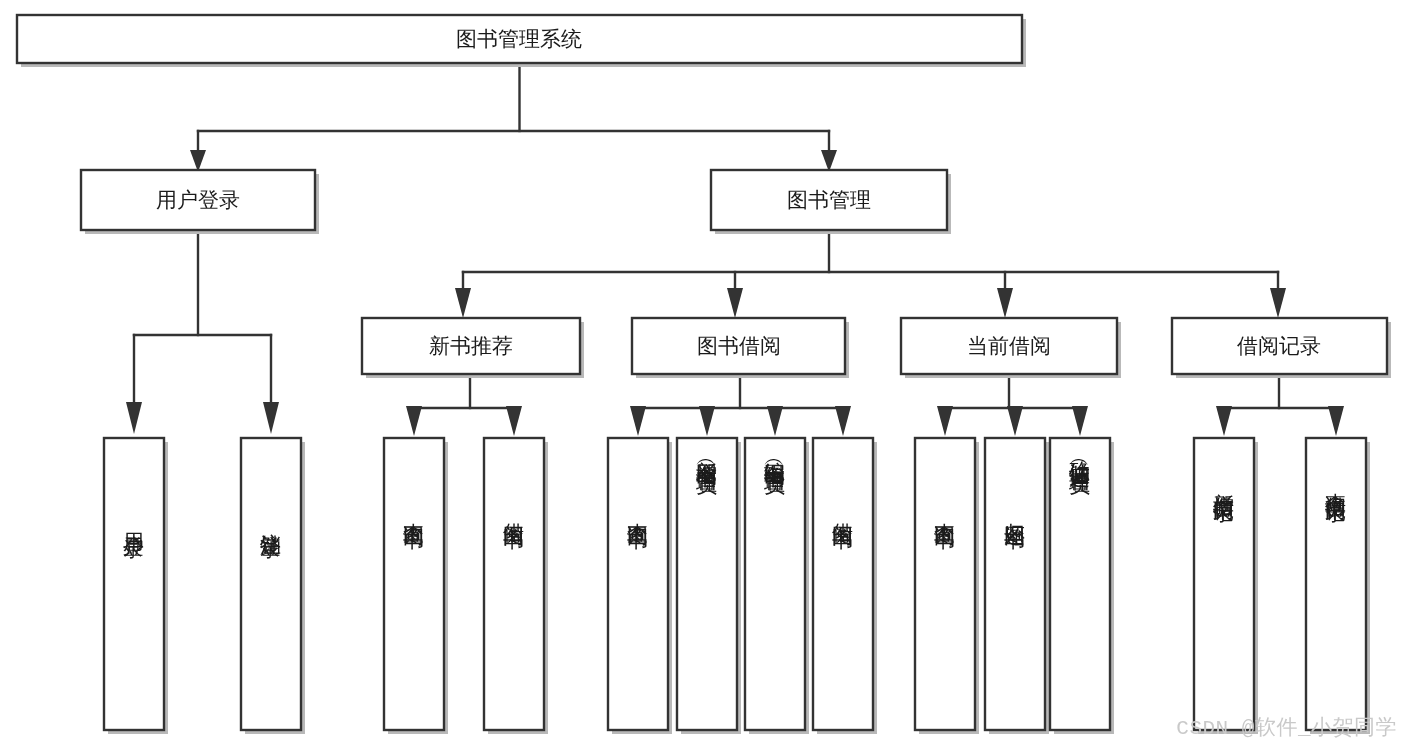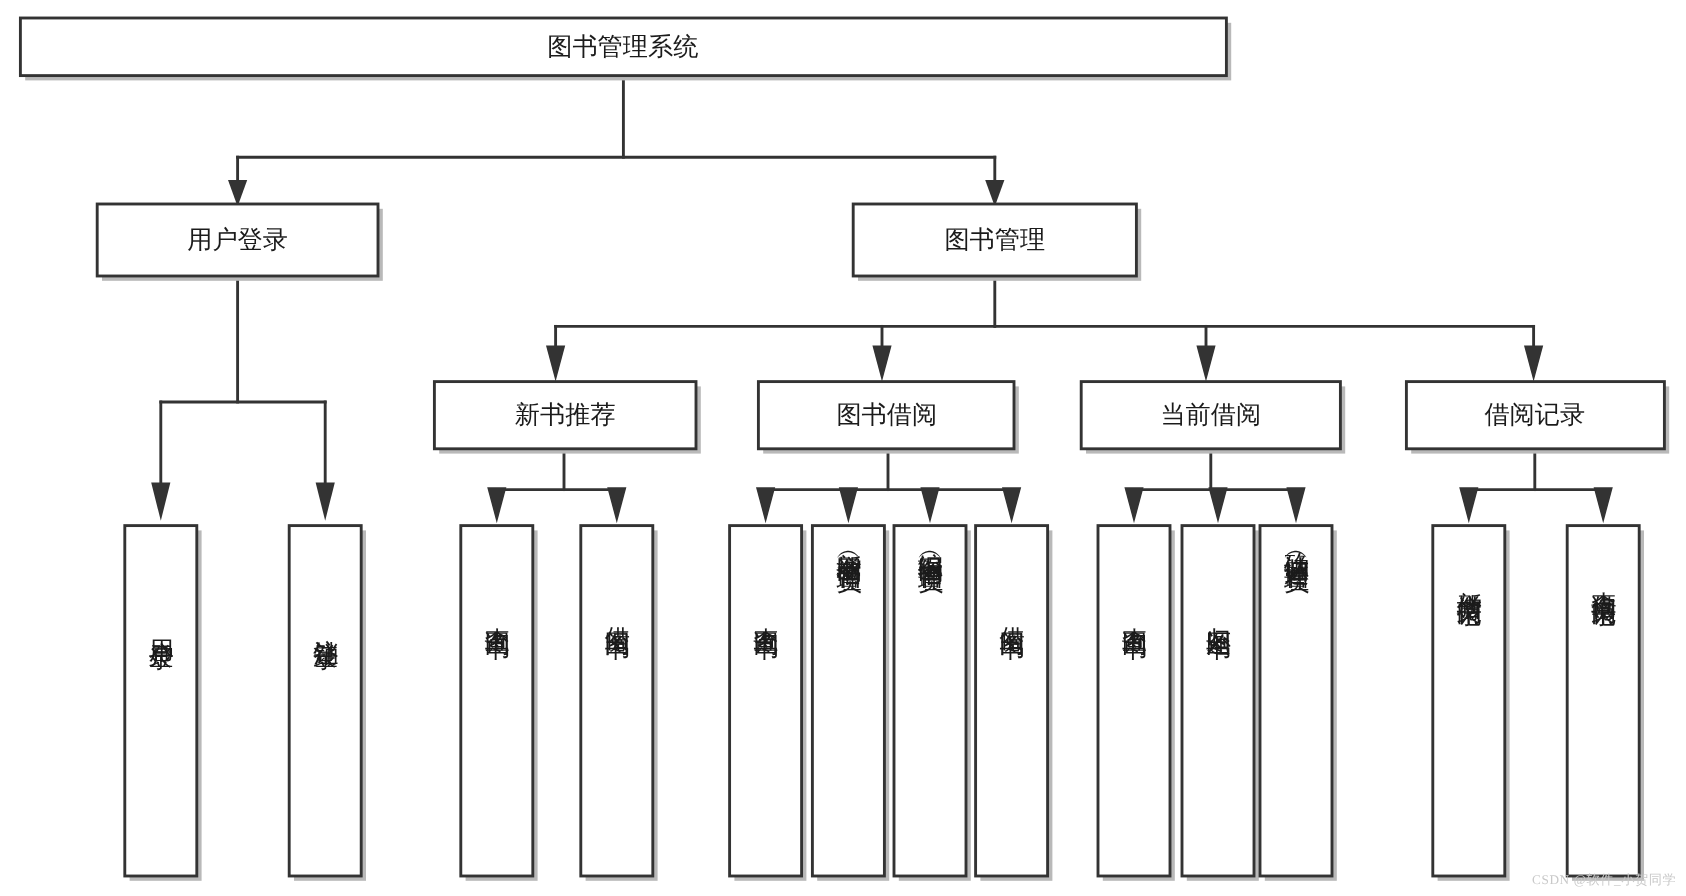--- a/index.html
+++ b/index.html
@@ -69,8 +69,8 @@
     position: absolute;
     right: 8px;
     bottom: 6px;
-    font-family: Liberation Serif, serif;
-    font-size: 11px;
+    font-family: Liberation Mono, monospace;
+    font-size: 21px;
     color: #c9c9c9;
     letter-spacing: 0.5px;
     white-space: nowrap;

